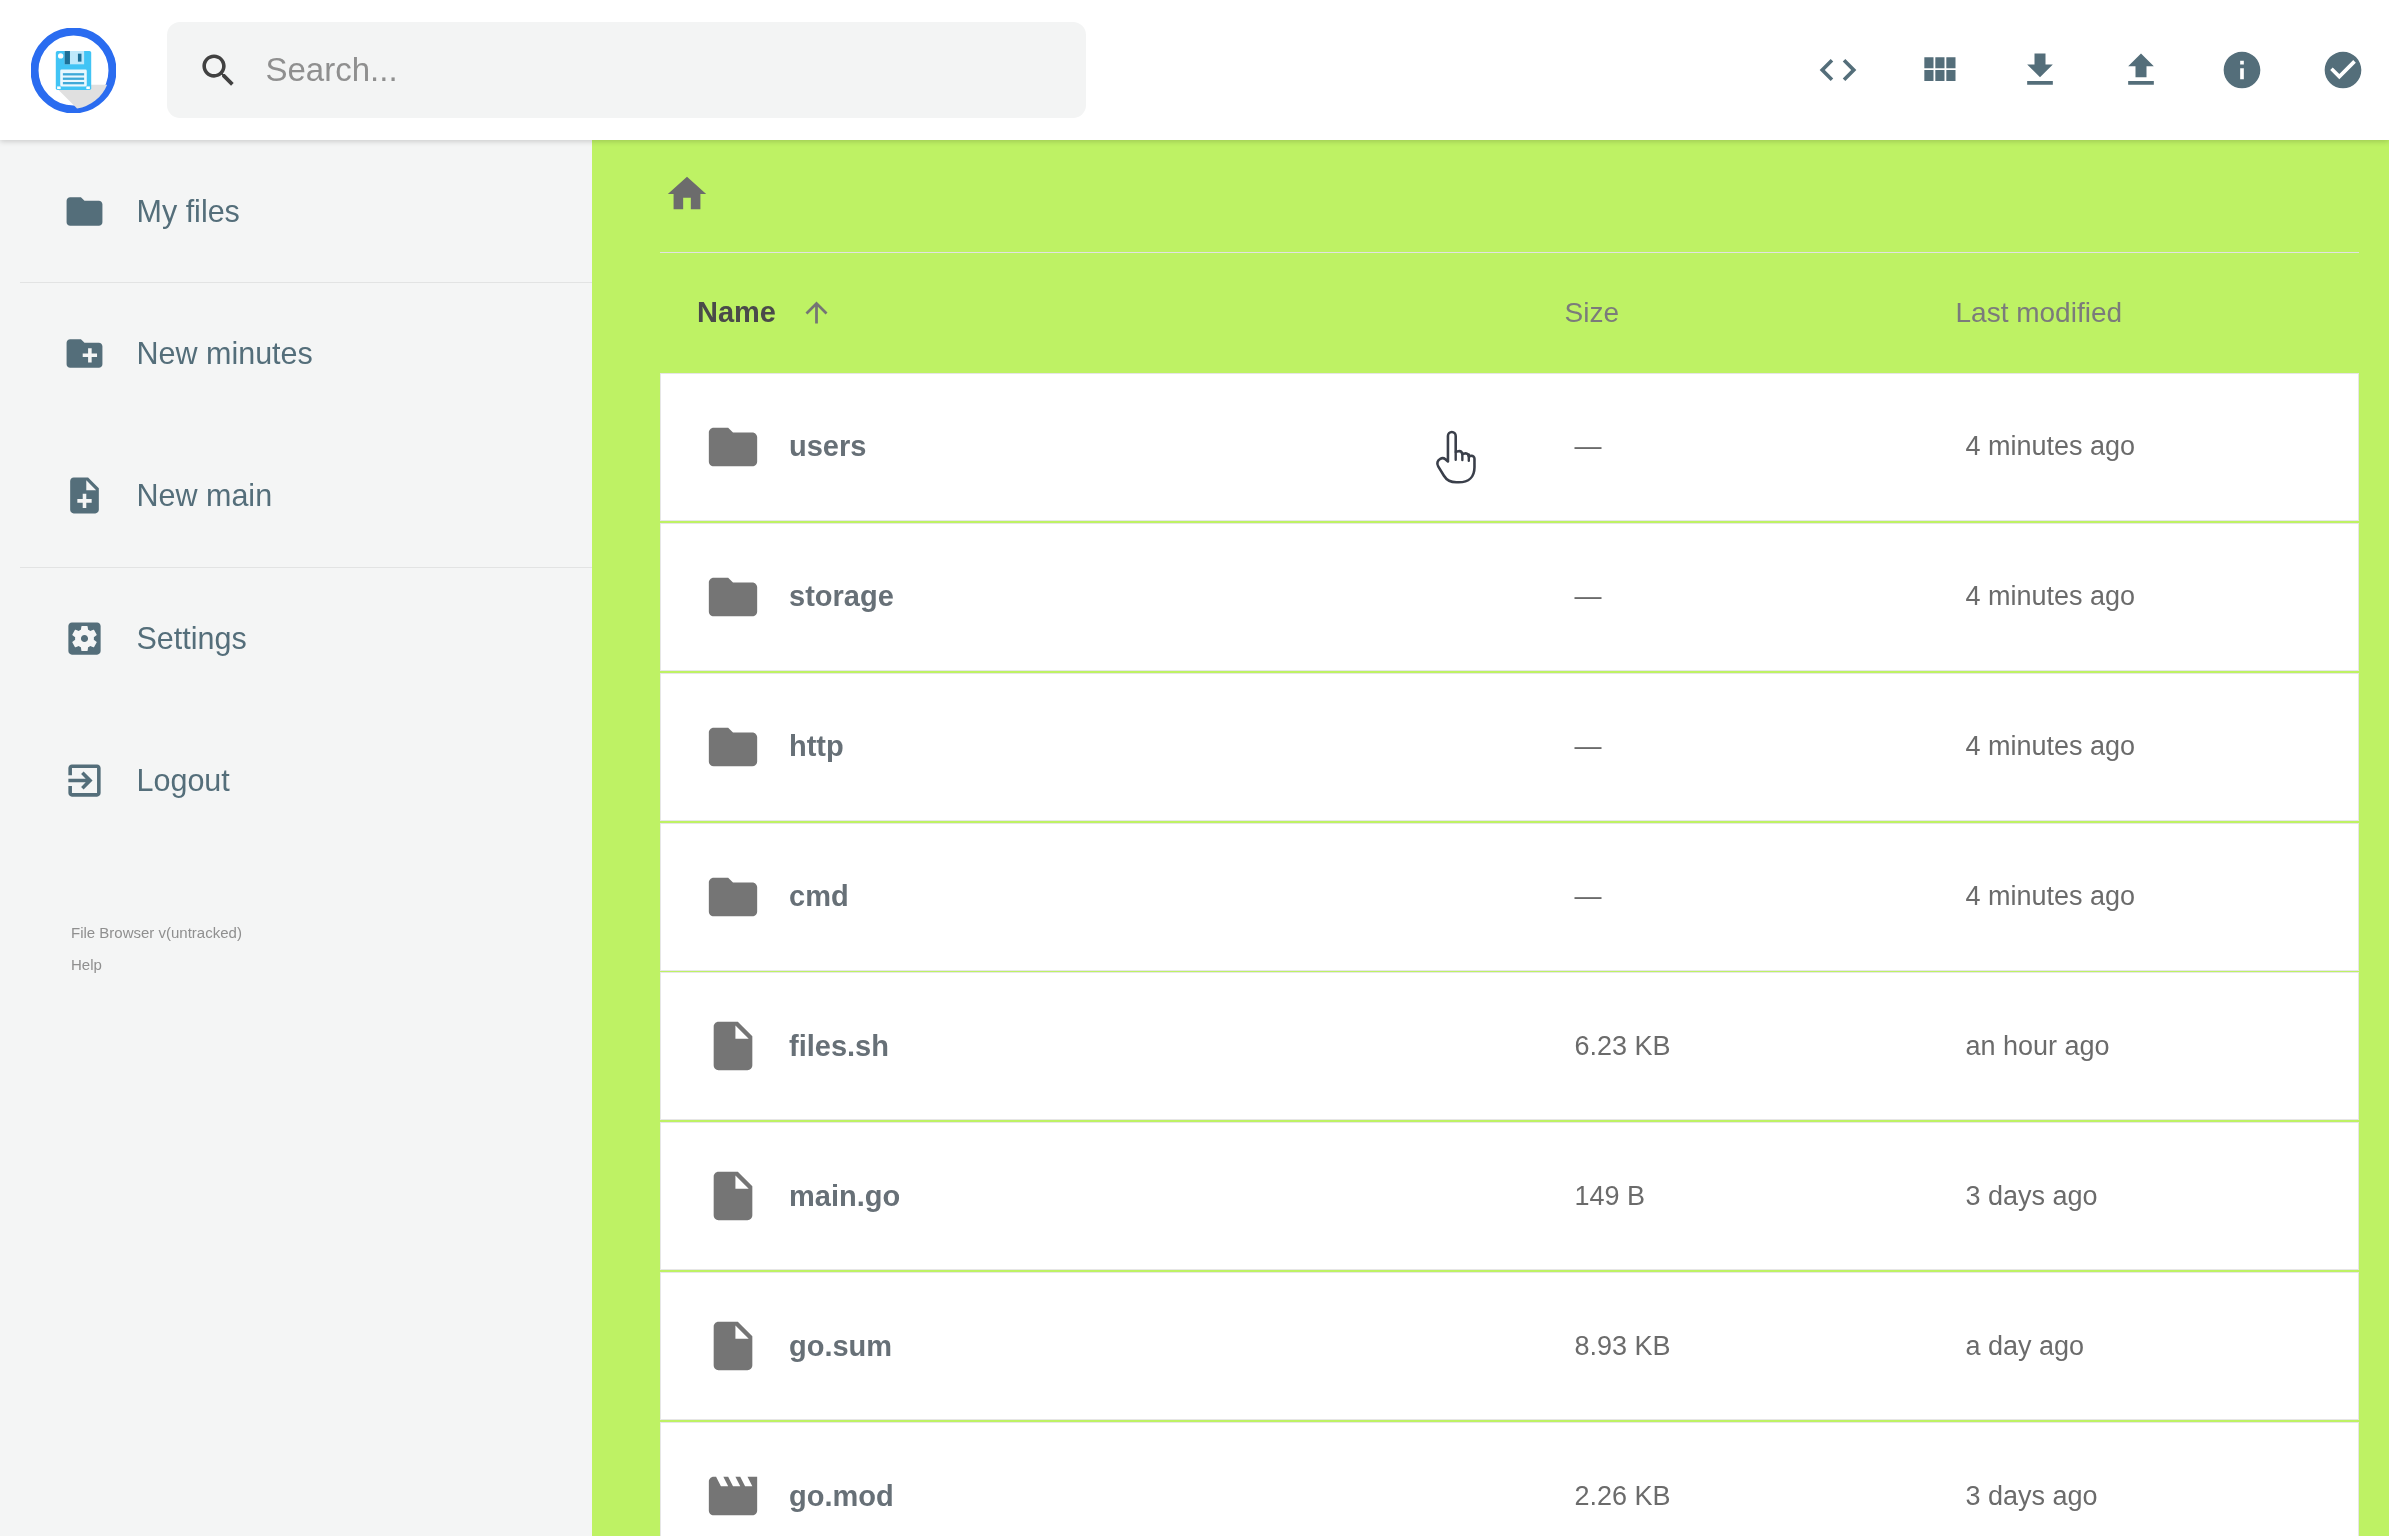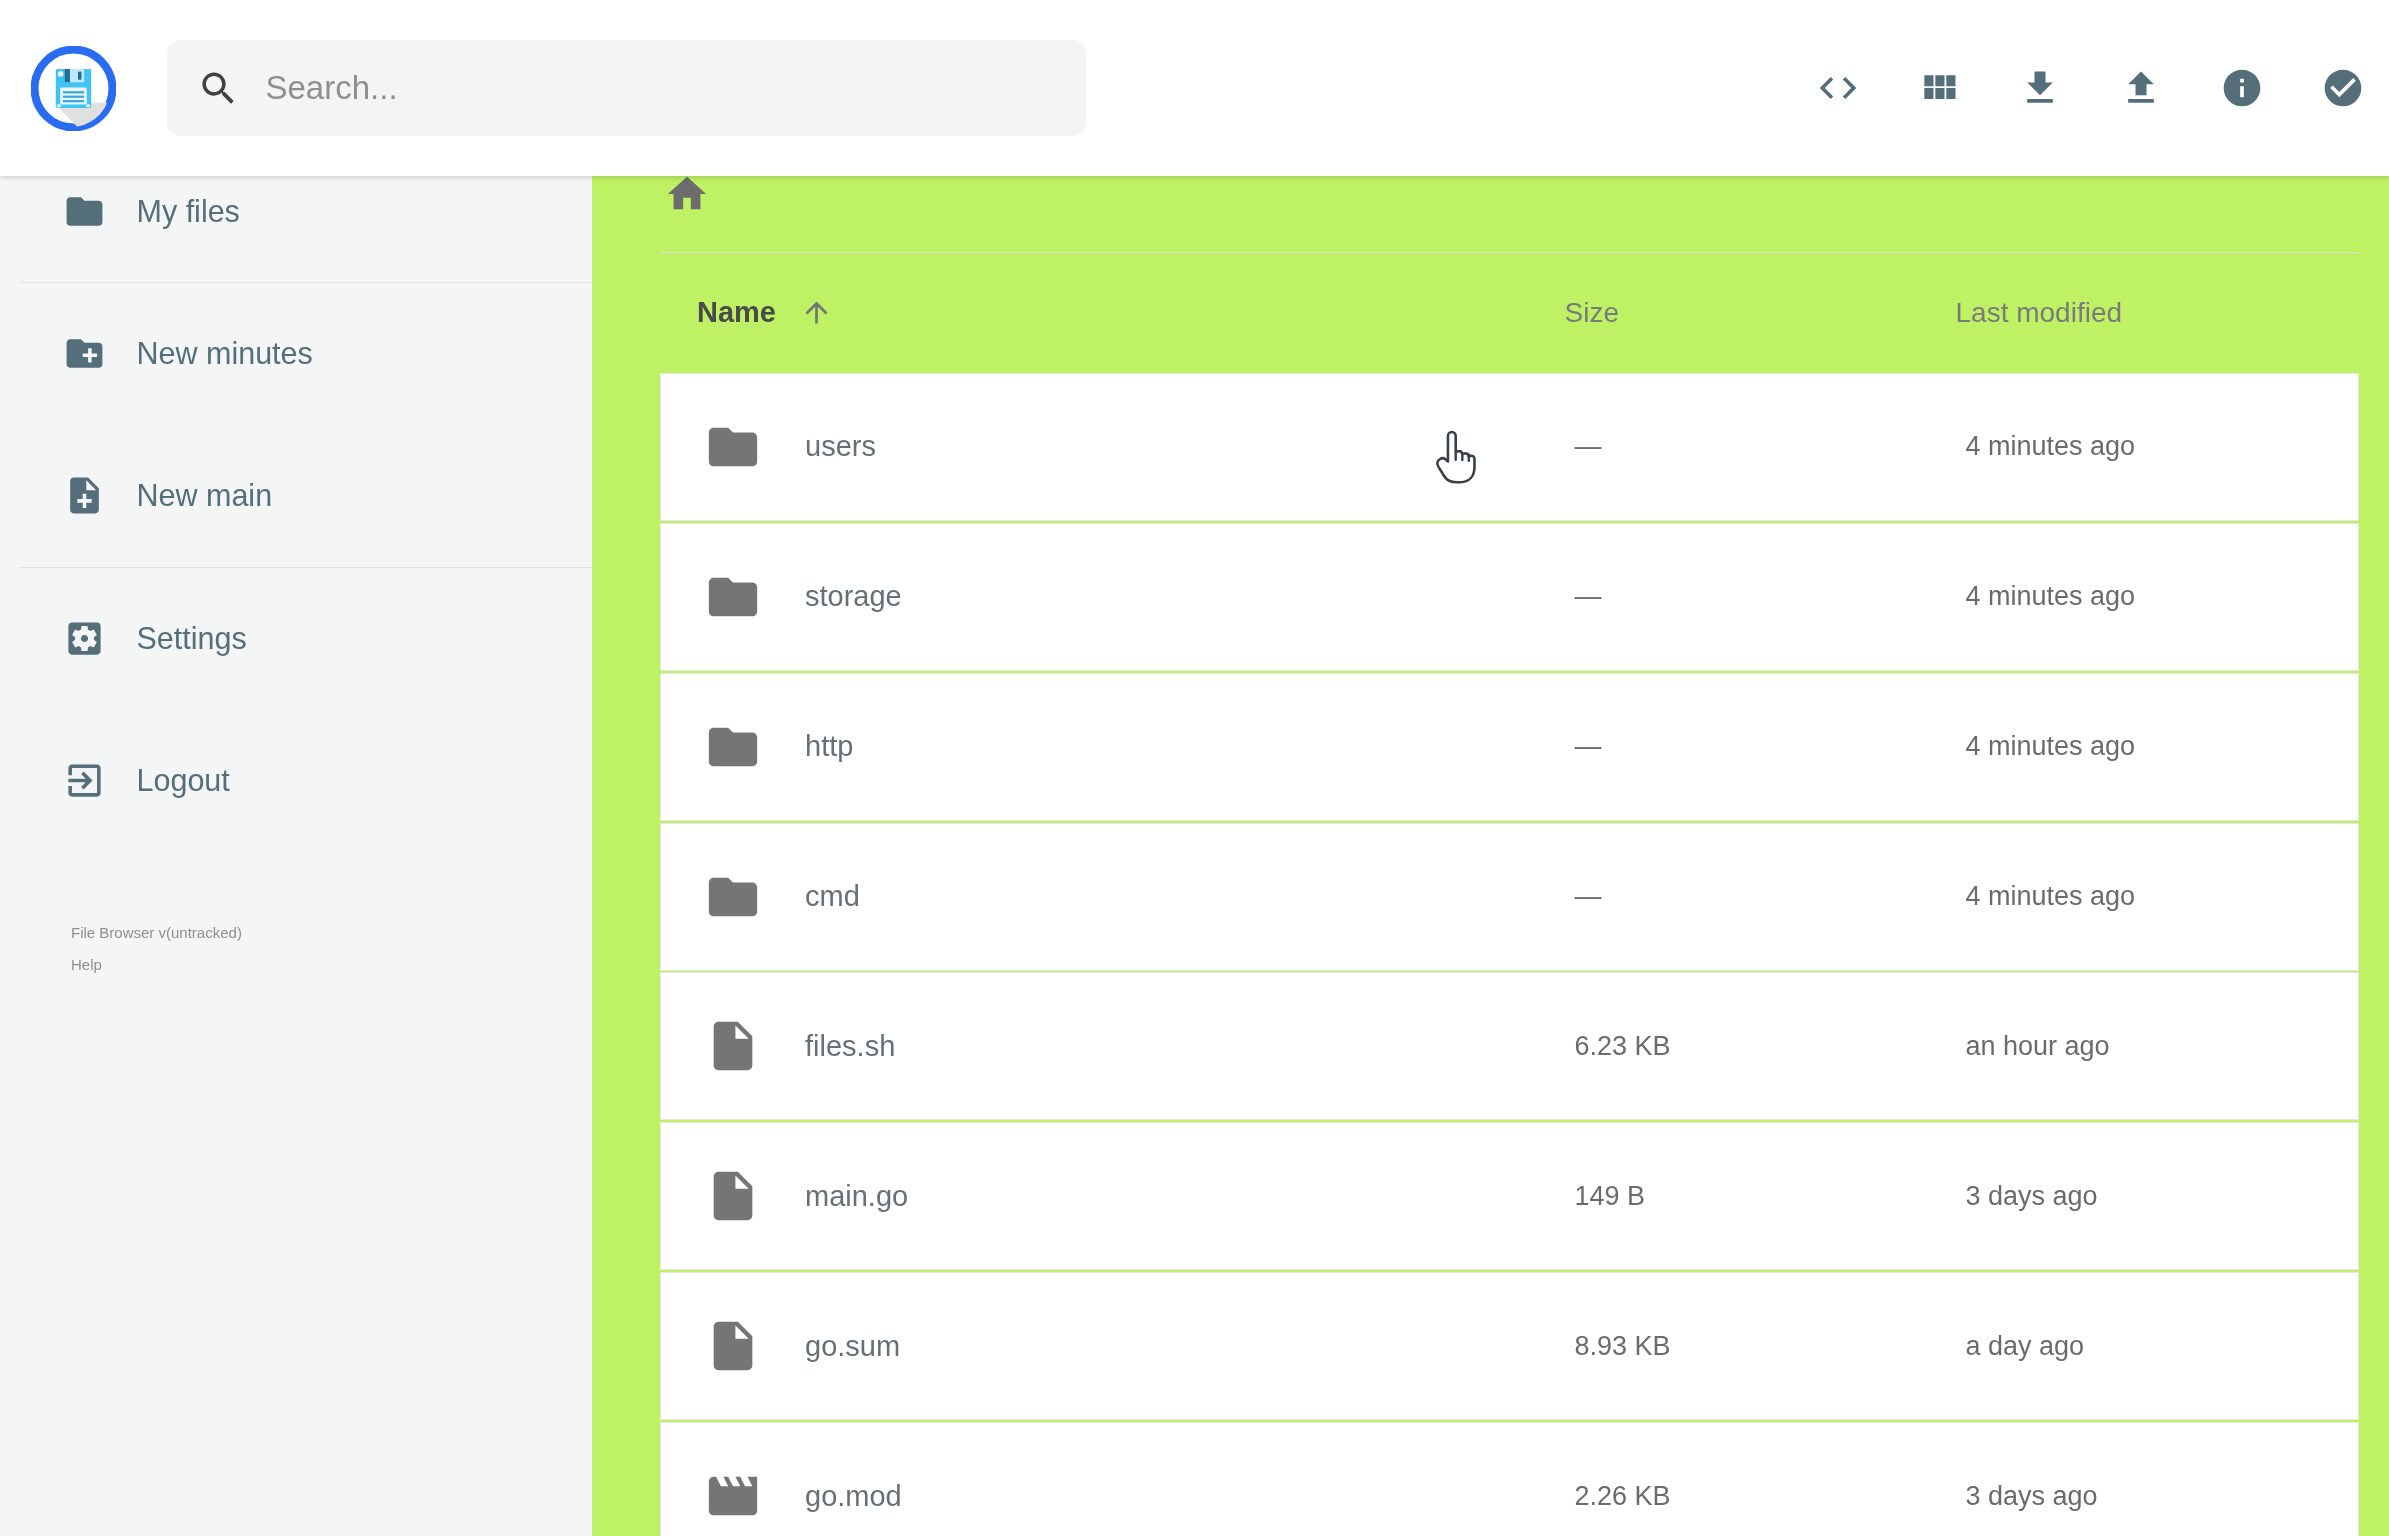--- a/index.html
+++ b/index.html
@@ -15,7 +15,7 @@
   
   .topbar {
     position: absolute; top: 0; left: 0;
-    width: 2389px; height: 176px;
+    width: 2389px; height: 140px;
     background: #ffffff;
     box-shadow: 0 1.9px 5.6px rgba(0,0,0,0.18);
     display: flex; align-items: center;

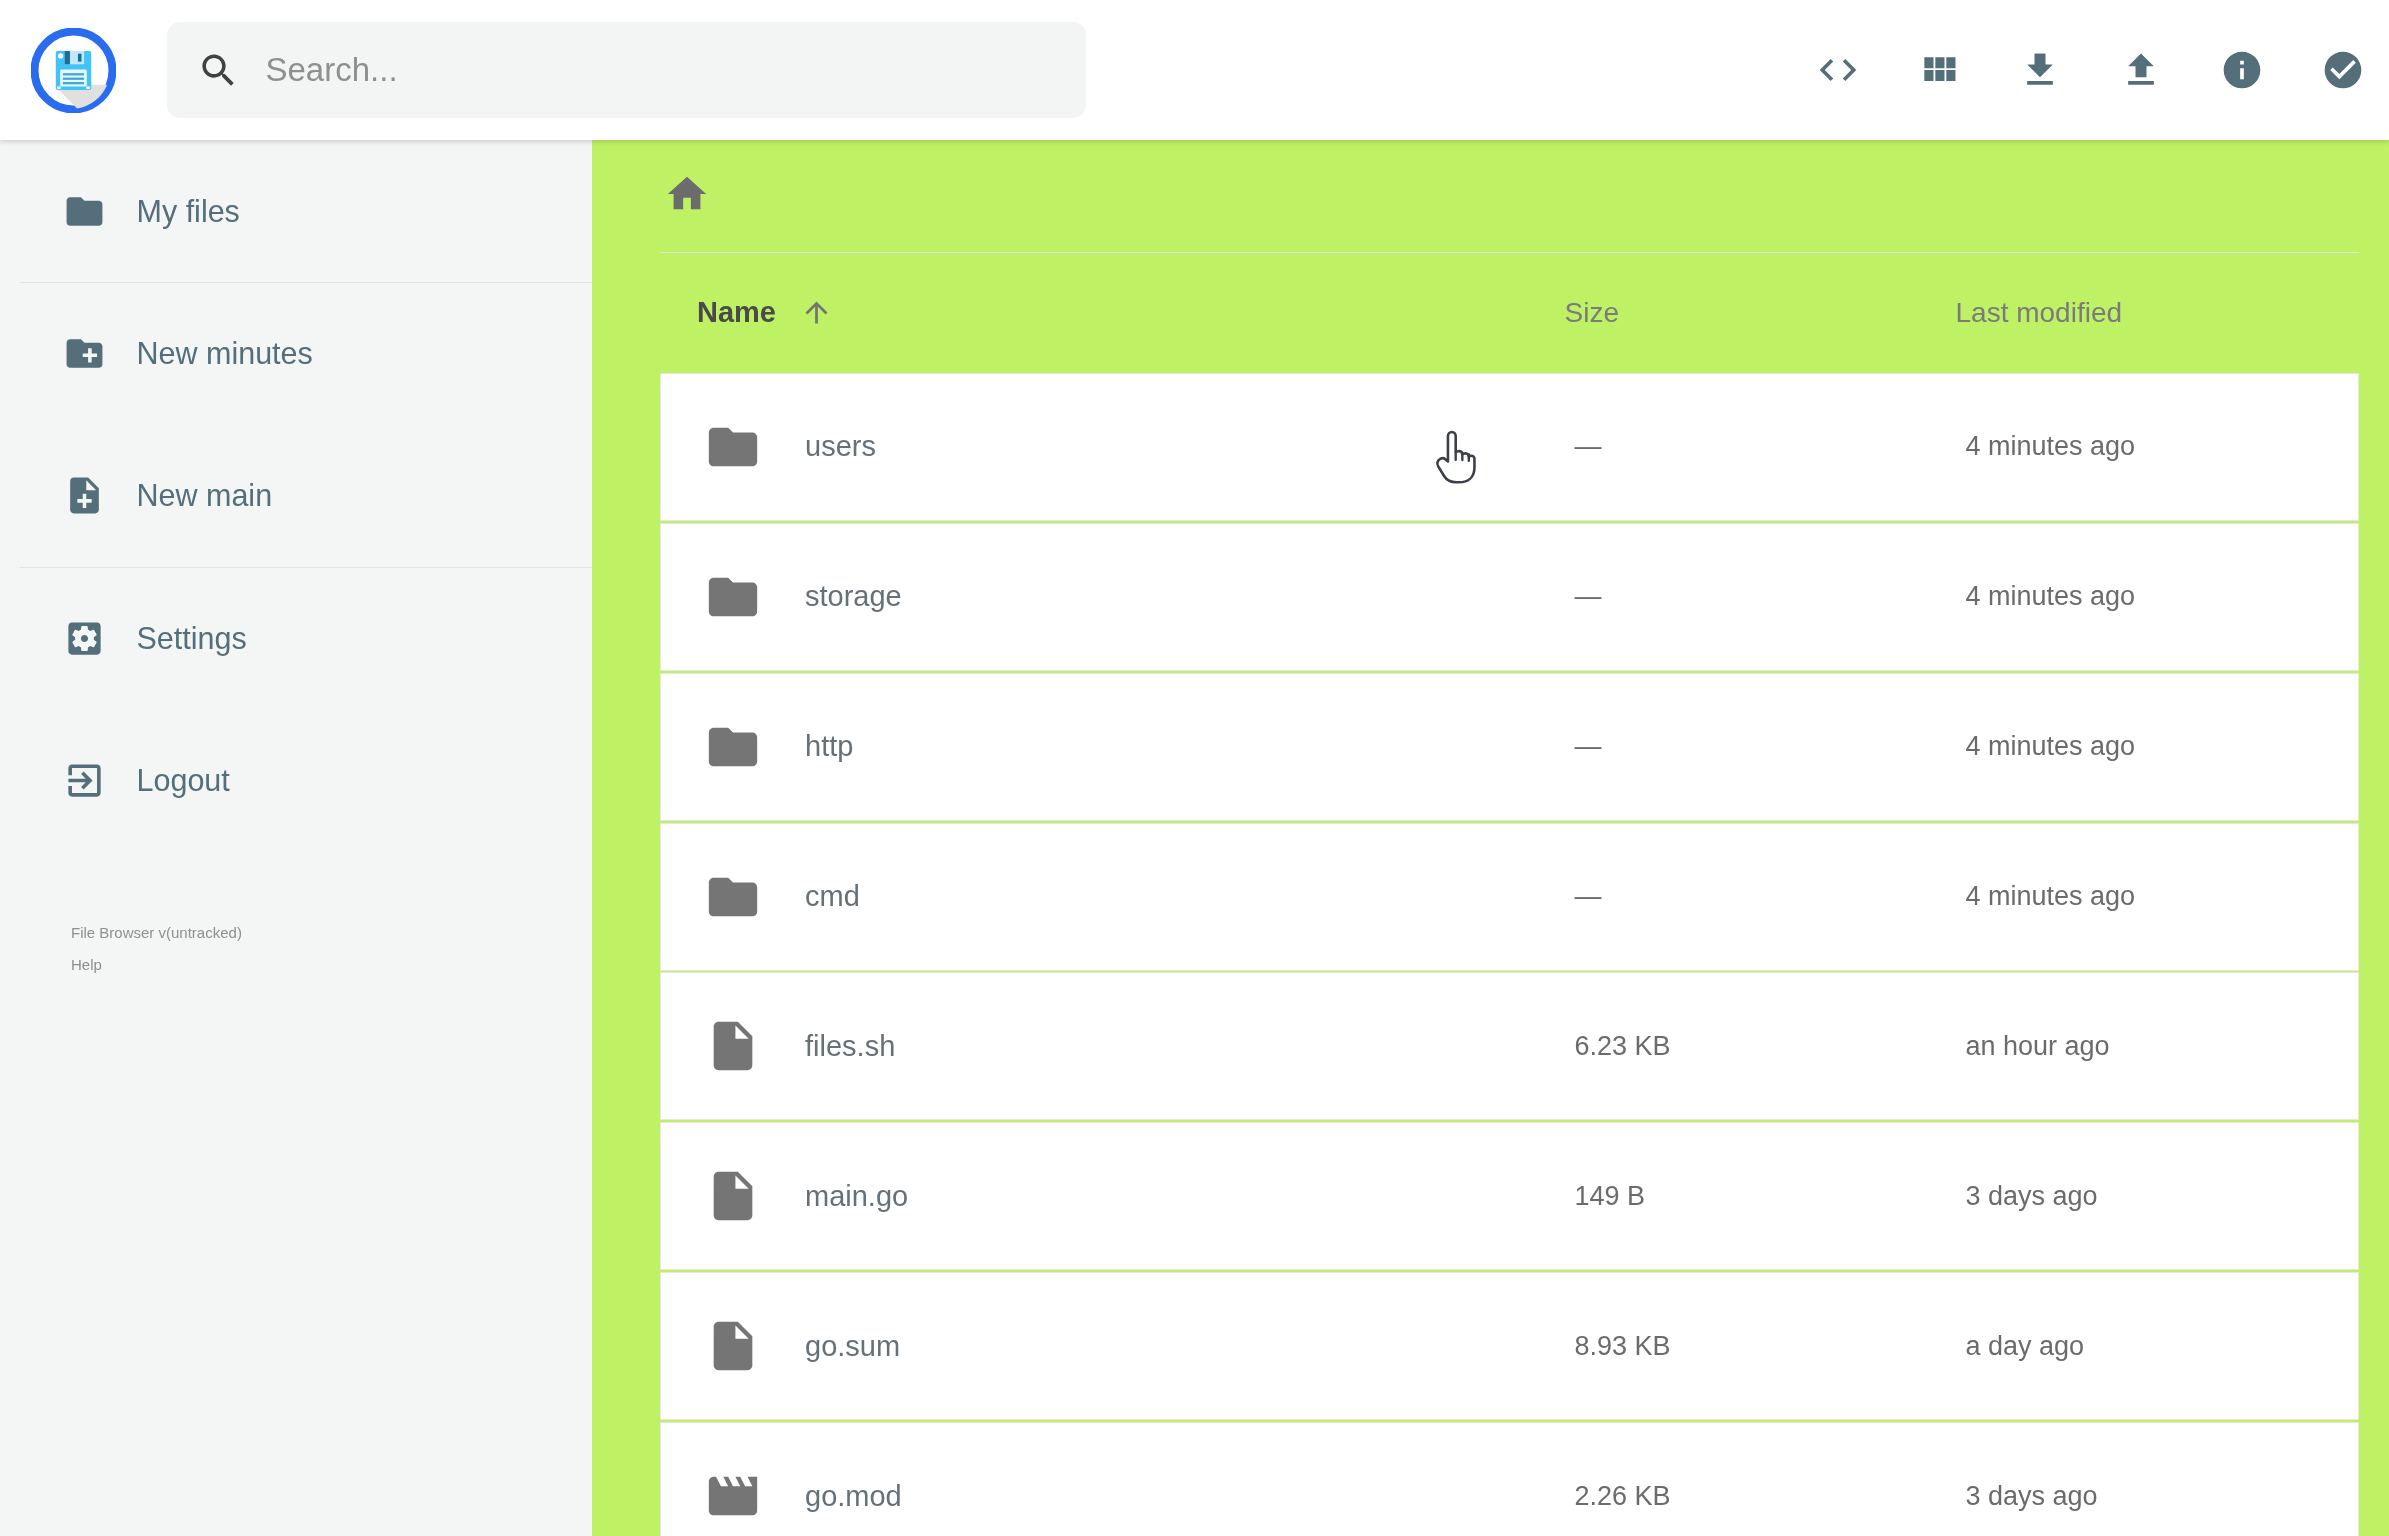--- a/index.html
+++ b/index.html
@@ -103,7 +103,7 @@
     display: flex; align-items: center;
     cursor: pointer;
   }
-  .row .c-name { padding-left: 43px; gap: 43px; }
+  .row .c-name { padding-left: 43px; gap: 27px; font-weight: bold; }
   .row-icon svg { width: 58px; height: 58px; fill: #757575; display: block; }
   .file-name { font-size: 29px; color: #677077; white-space: nowrap; }
   .cell-text { font-size: 27px; color: #6b6b6b; padding-left: 11px; display: inline-block; }

